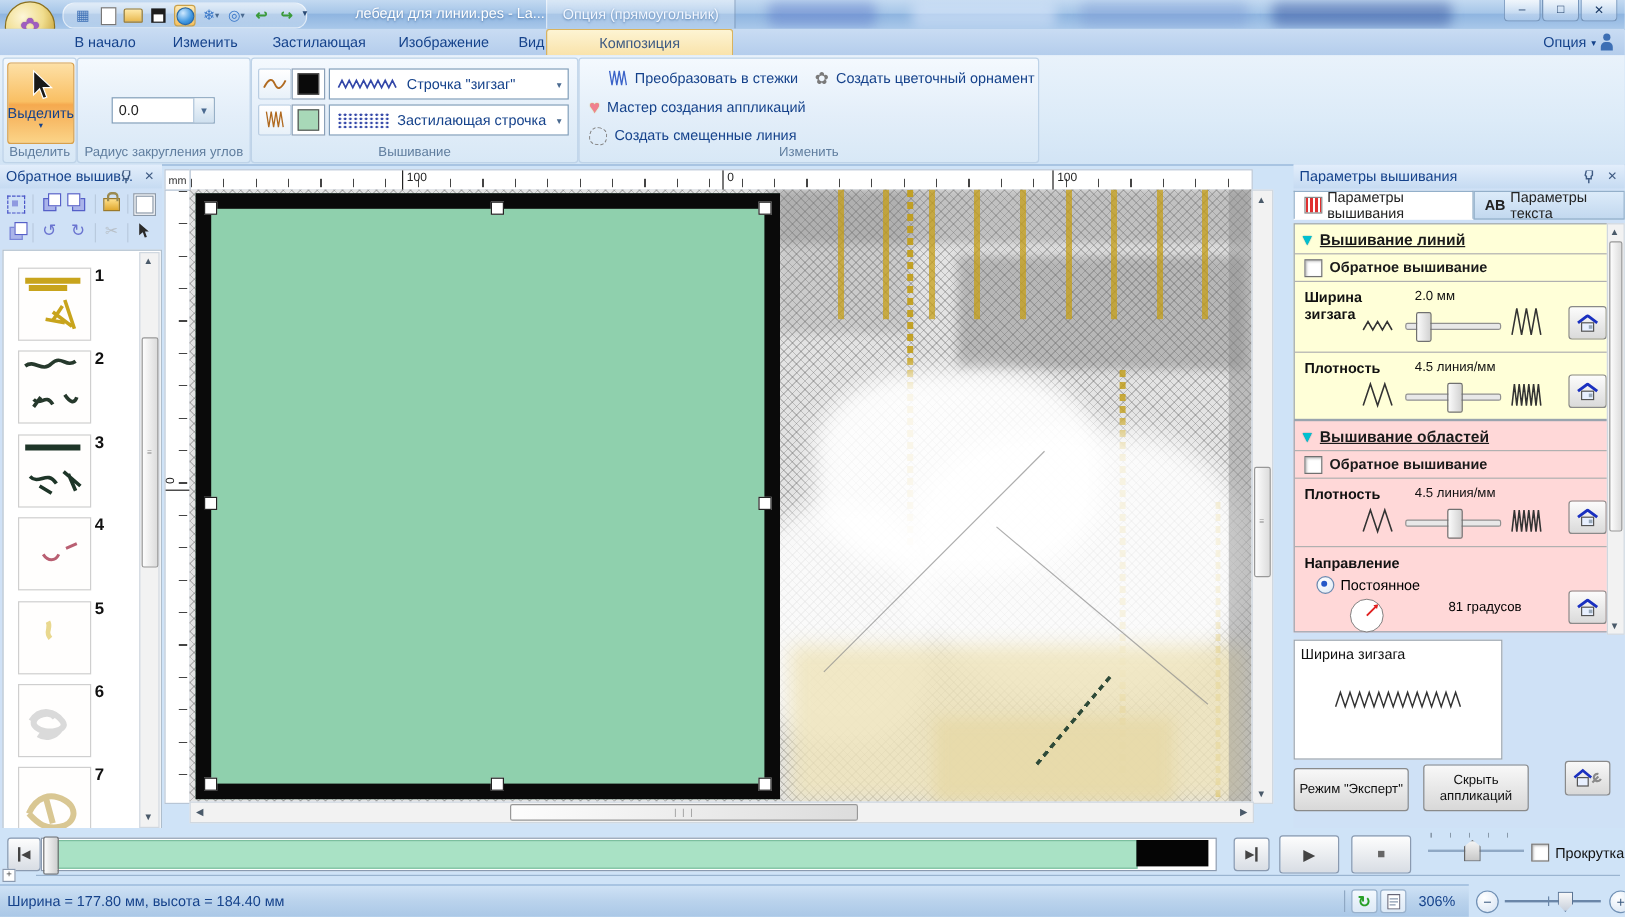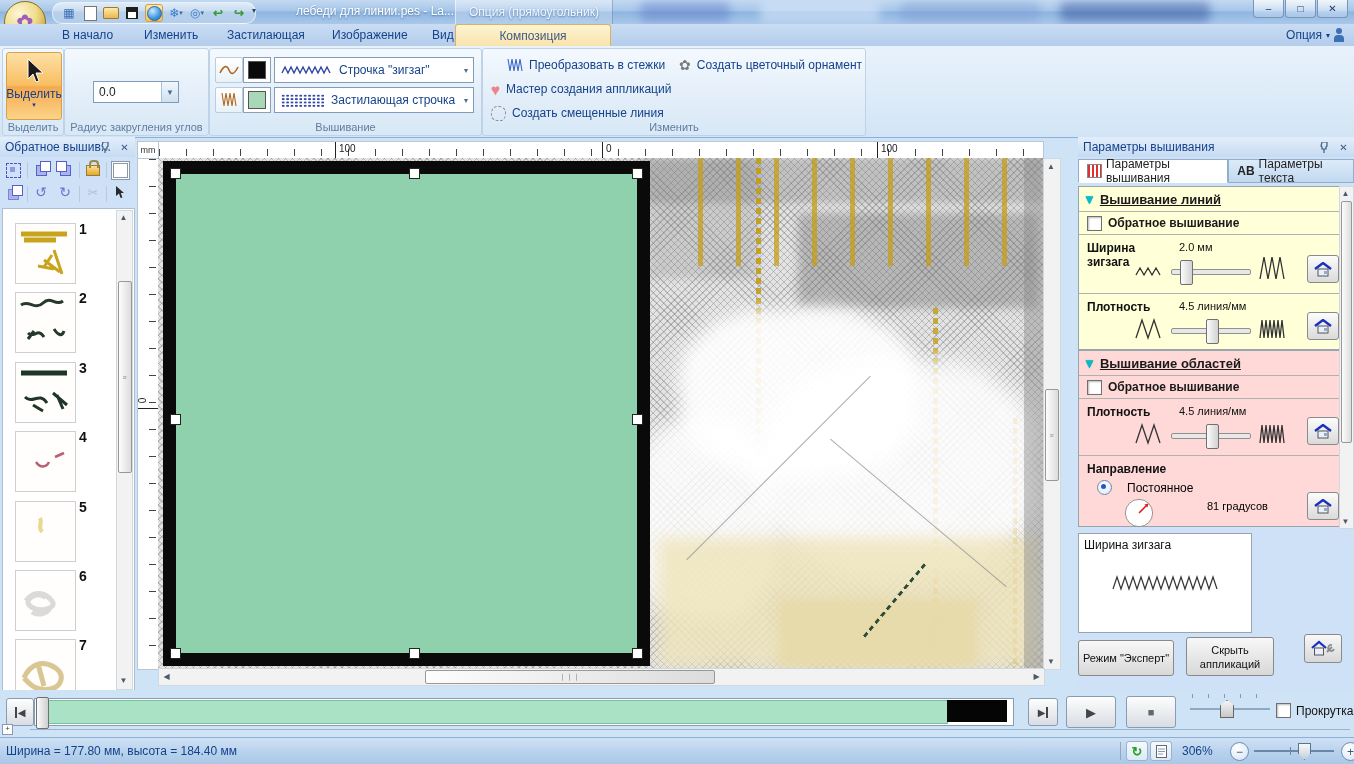--- a/index.html
+++ b/index.html
@@ -573,7 +573,7 @@
     </div>
     <div class="pblock" style="height:72px;border-bottom:none">
       <span class="plabel" style="width:120px">Направление</span>
-      <span class="abs" style="left:18px;top:24px;display:flex;align-items:center;gap:15px;font-size:12px">
+      <span class="abs" style="left:18px;top:24px;display:flex;align-items:center;gap:5px;font-size:12px">
         <span class="radio"></span>
         <span>Постоянное</span>
       </span>

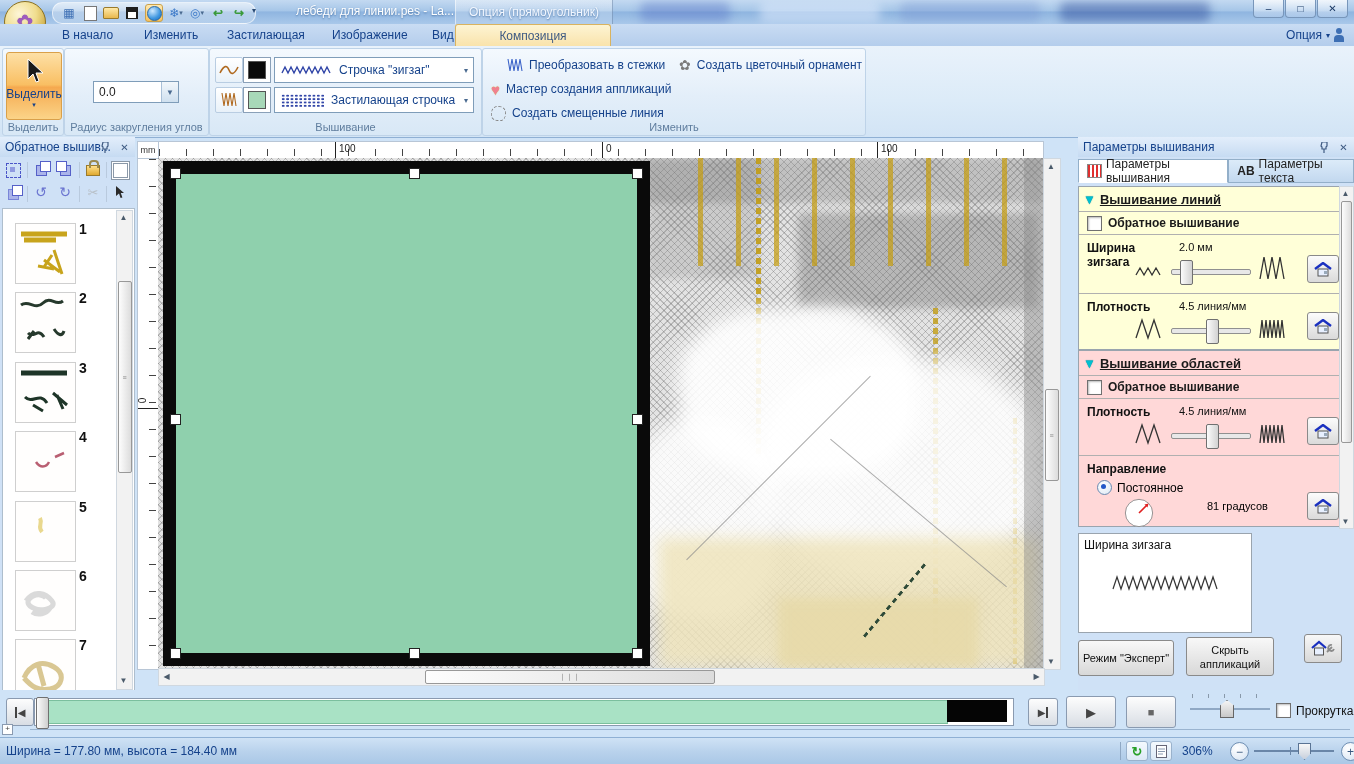--- a/index.html
+++ b/index.html
@@ -167,7 +167,7 @@
   .ticks{position:absolute;height:4px;background-image:repeating-linear-gradient(90deg,#8899aa 0 1px,transparent 1px 16px);}
   .house-thumb{position:absolute;width:12px;height:16px;background:linear-gradient(180deg,#f4f4f4,#c8c8c8);
     border:1px solid #666;clip-path:polygon(50% 0,100% 30%,100% 100%,0 100%,0 30%);}
-  .statusbar{left:0;top:737px;width:1354px;height:27px;
+  .statusbar{left:0;top:737px;width:1224px;height:27px;
     background:linear-gradient(180deg,#cfe2f5 0%,#b9d2ec 50%,#a9c7e6 100%);
     border-top:1px solid #8fb0d4;}
   .zoom-slider-track{position:absolute;top:12px;height:2px;background:#6a86a8;}

